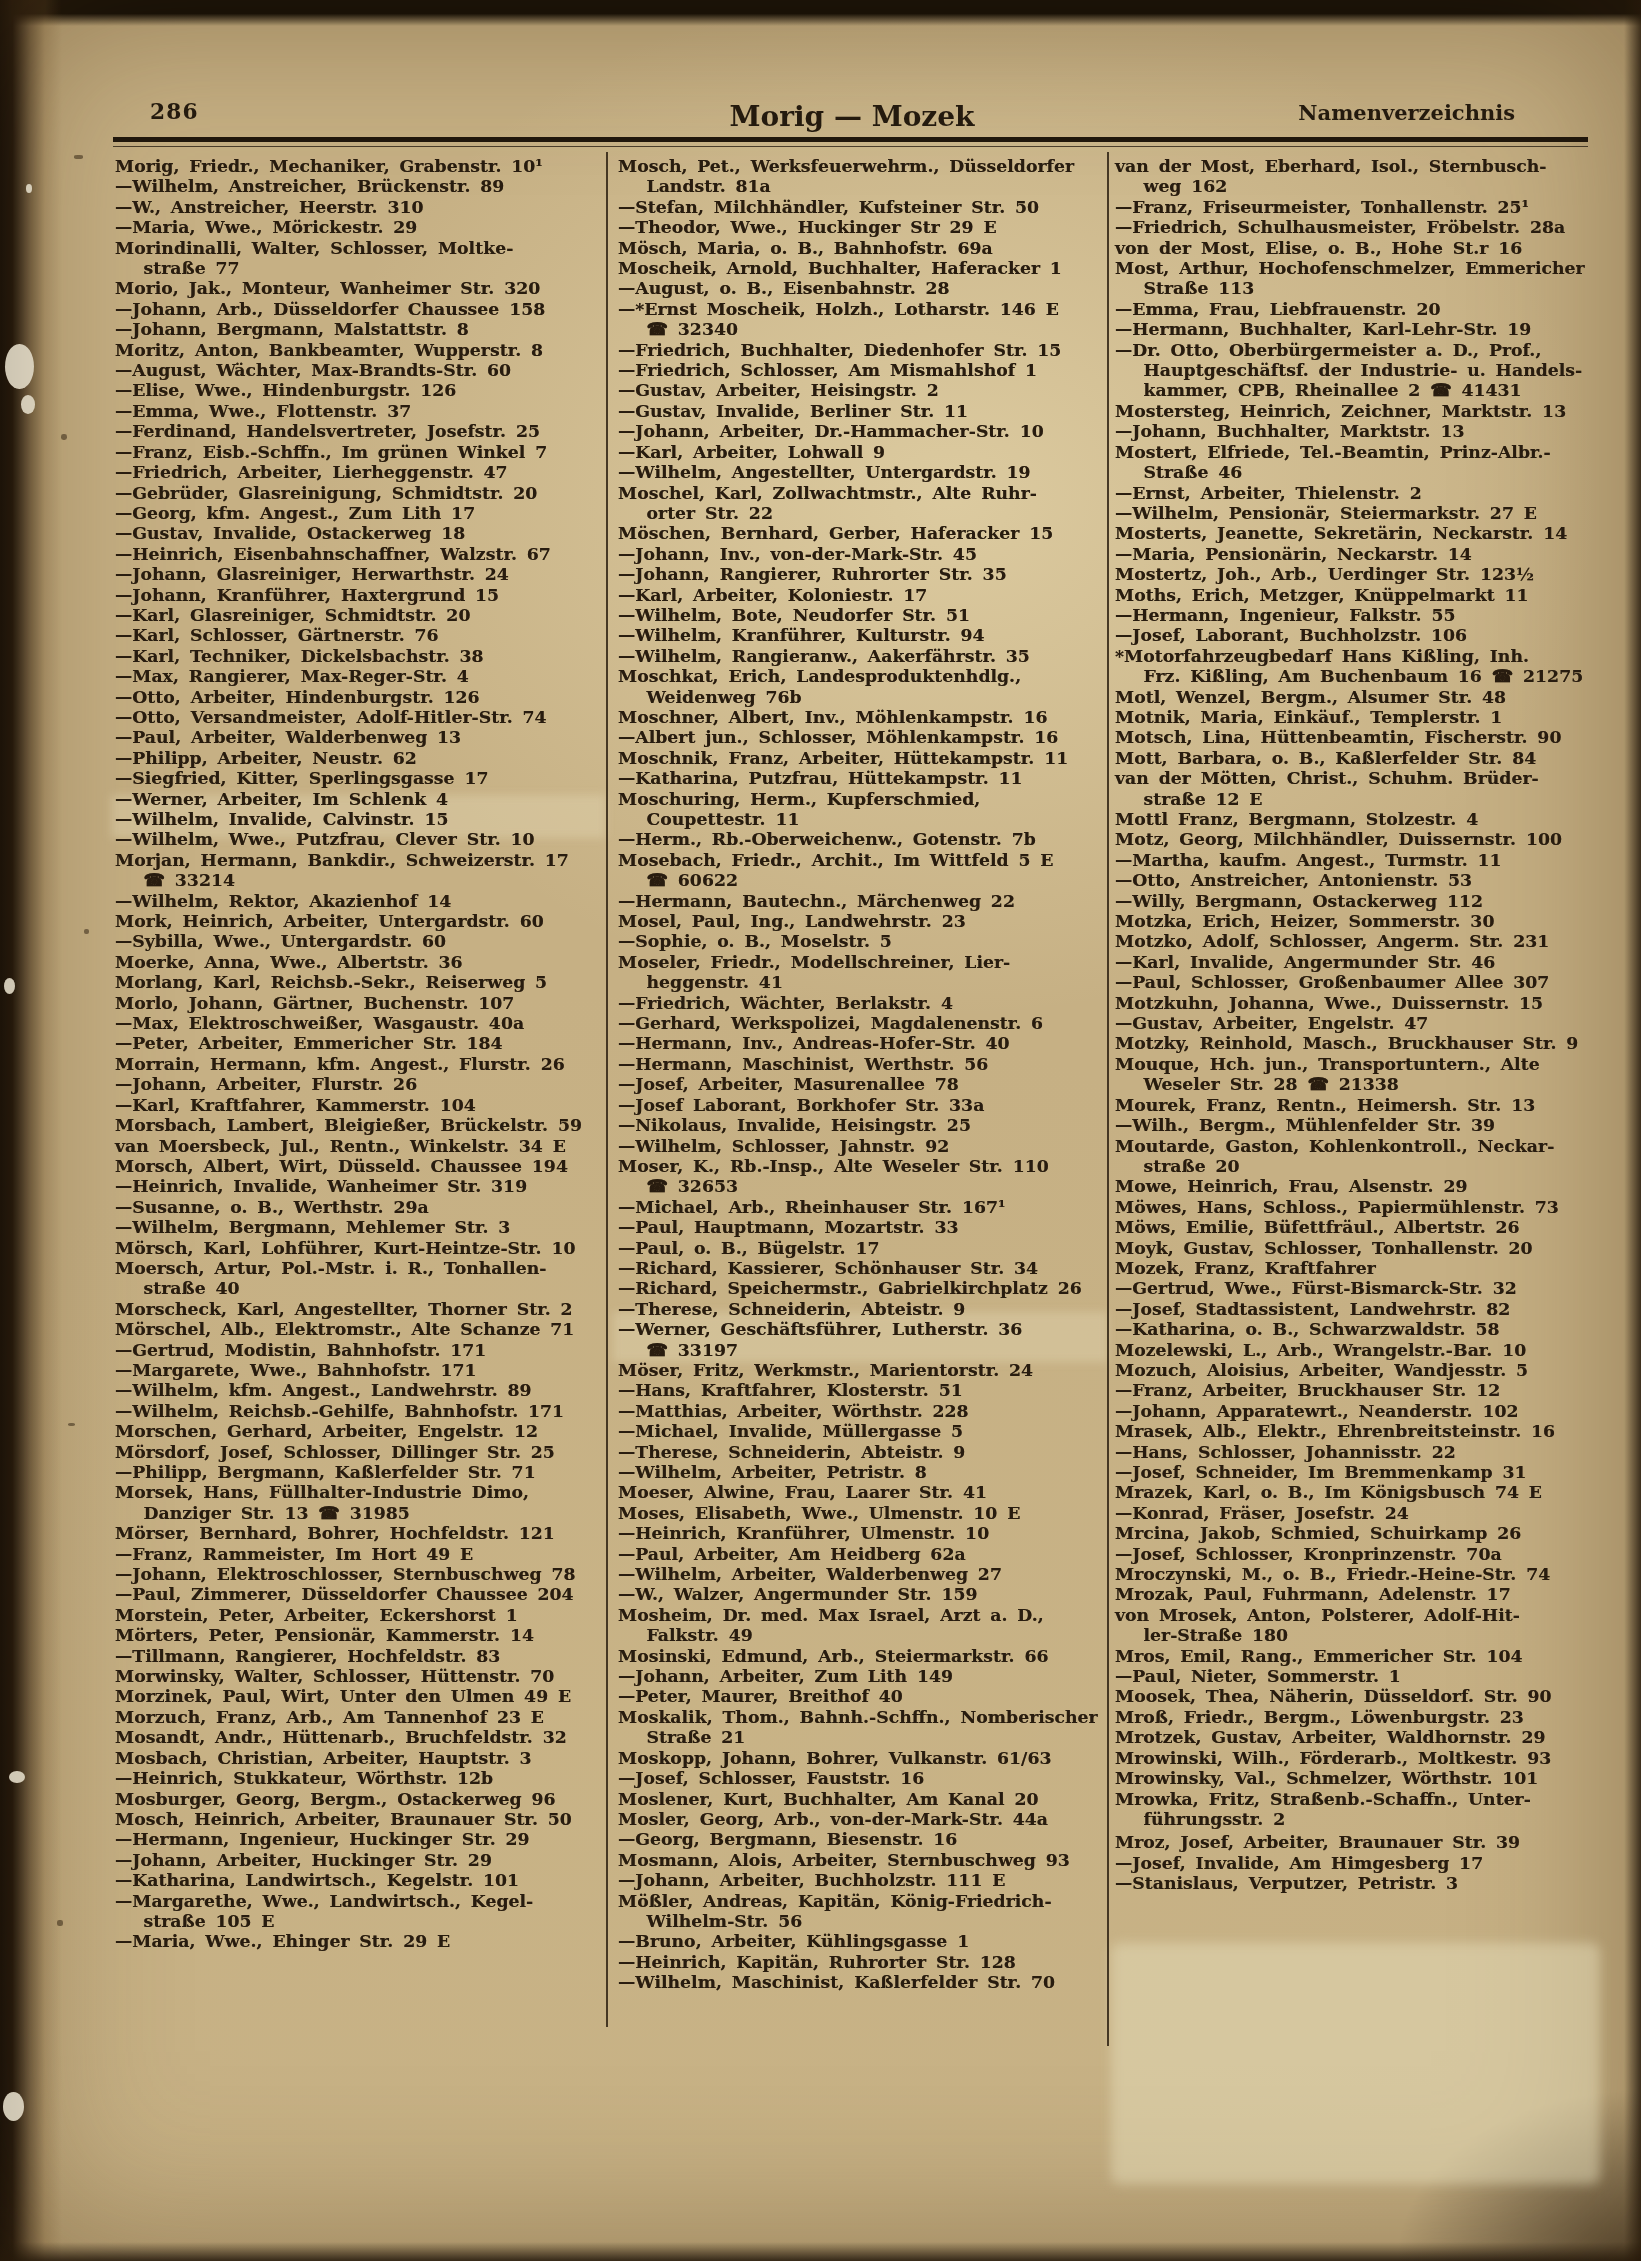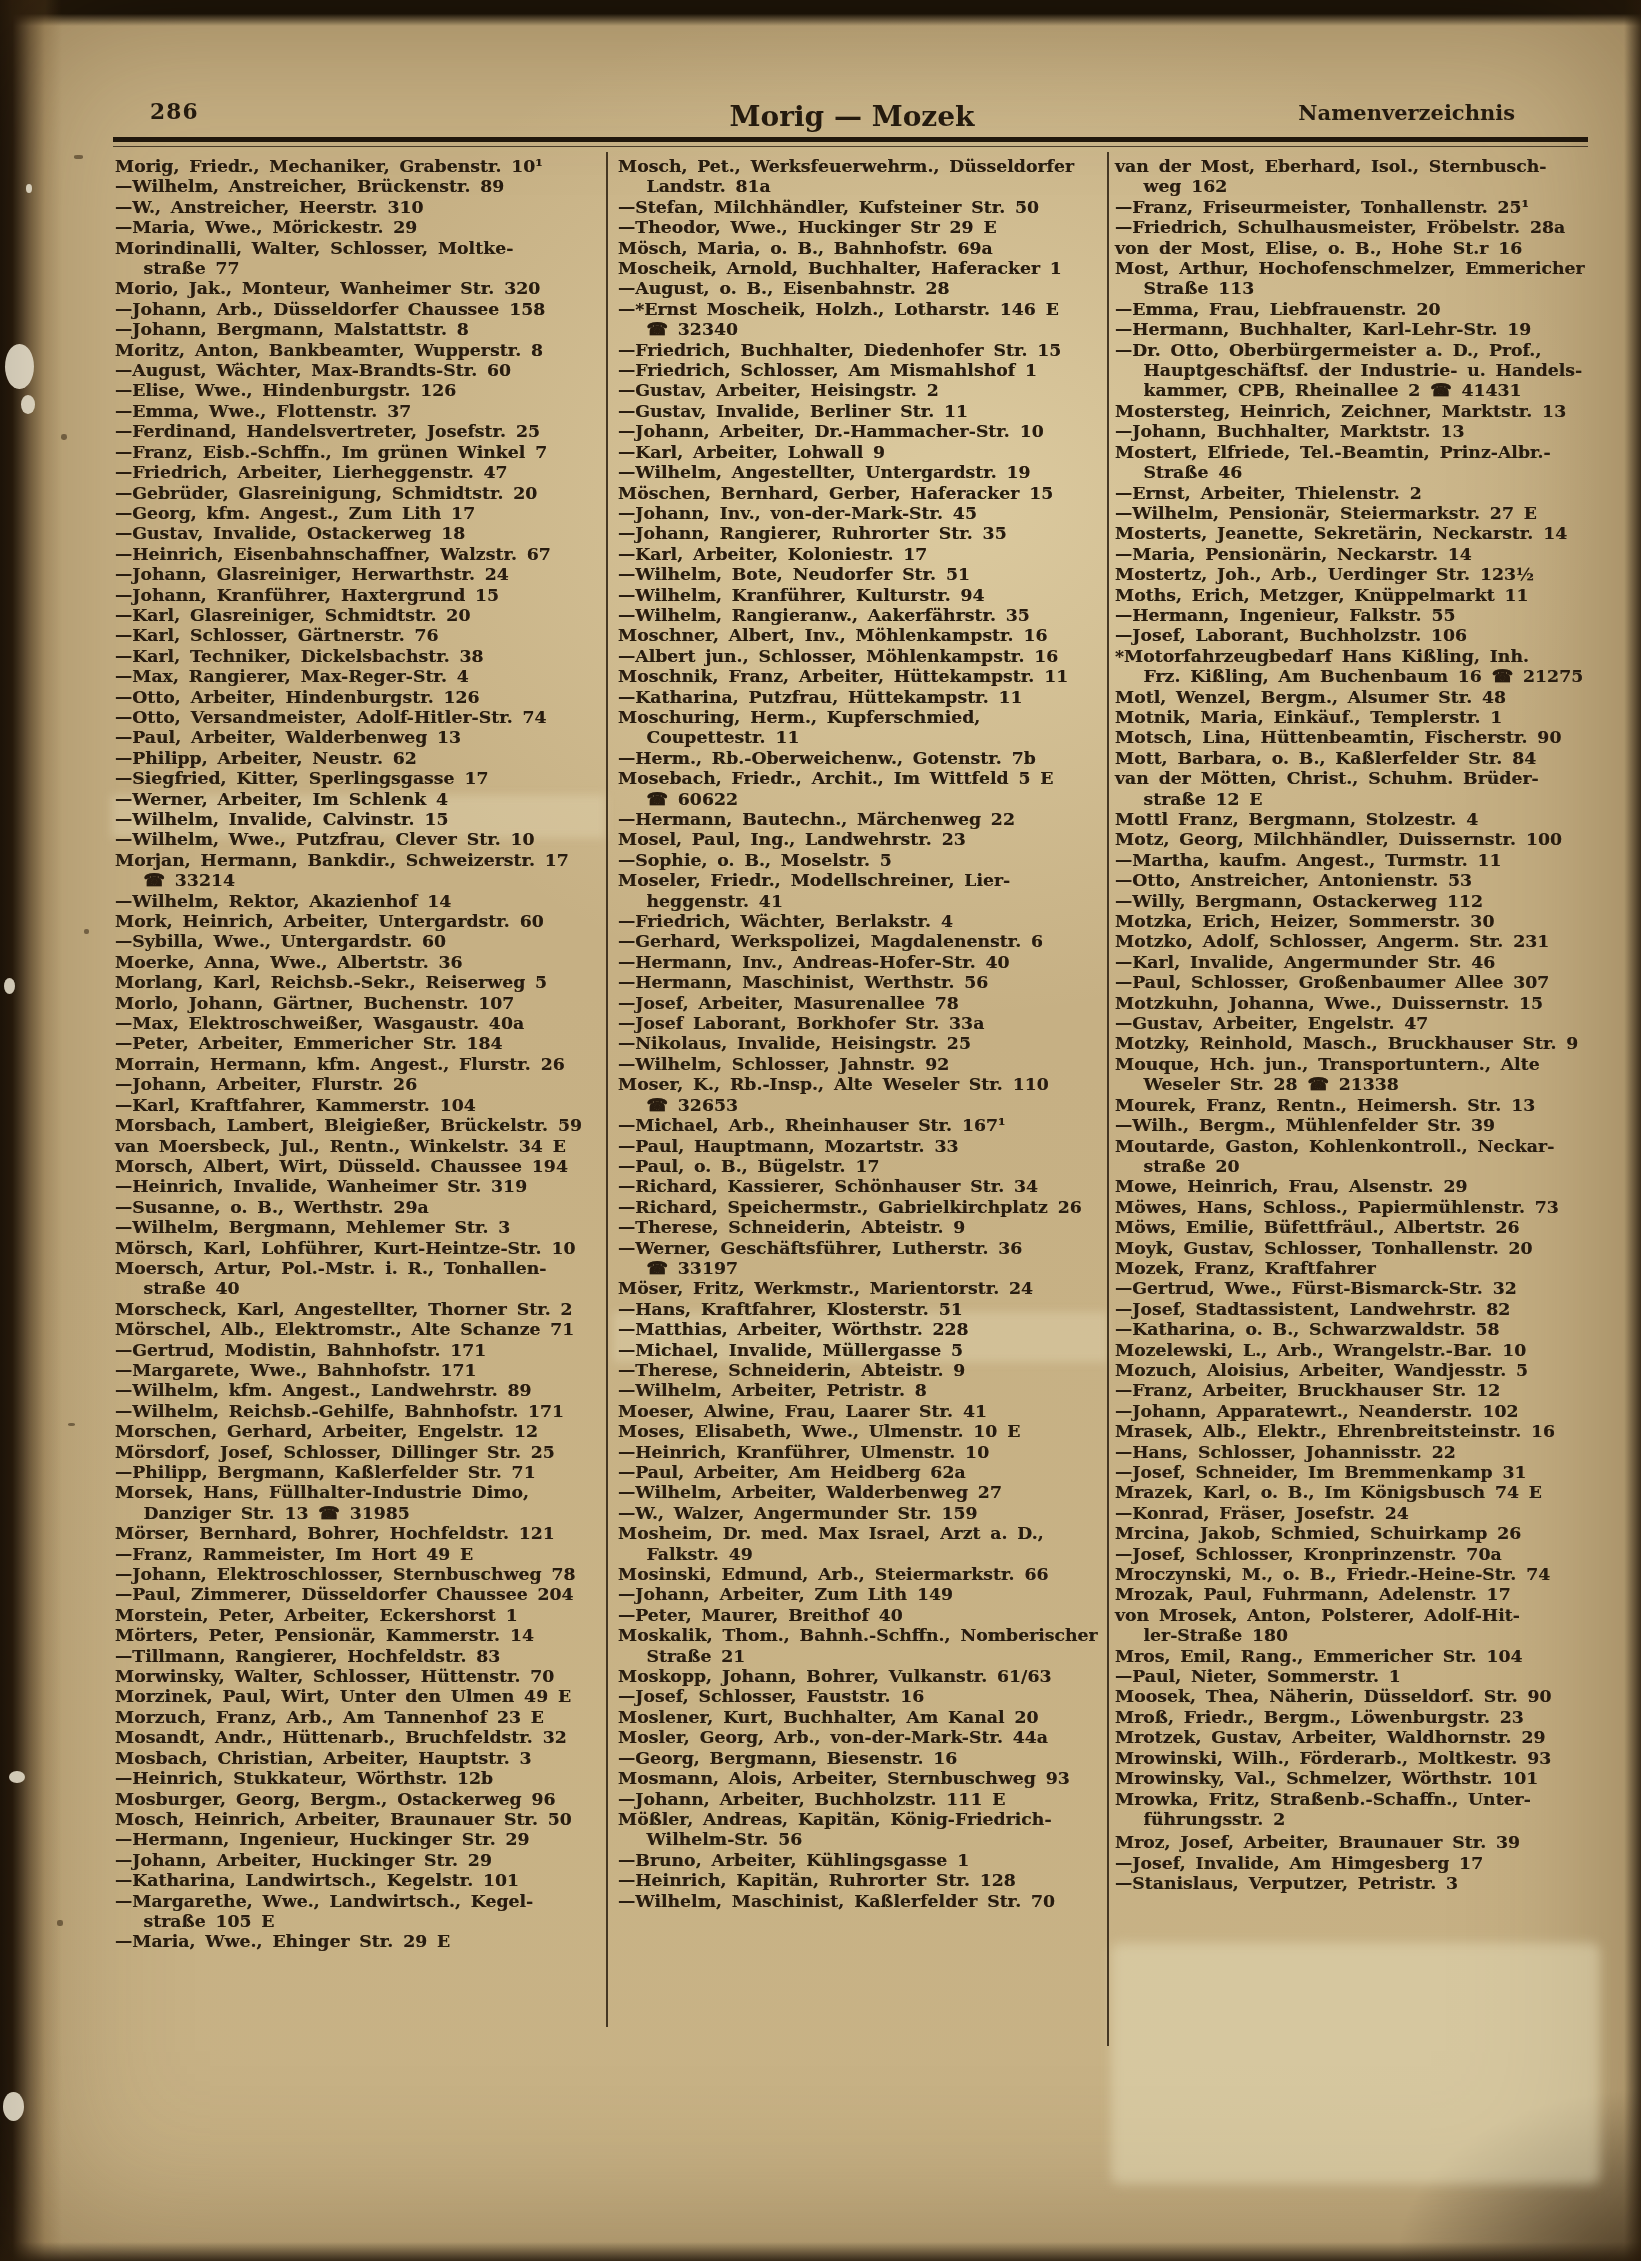--- a/index.html
+++ b/index.html
@@ -195,6 +195,8 @@
         <div class="entry">—Johann, Arbeiter, Dr.-Hammacher-Str. 10</div>
         <div class="entry">—Karl, Arbeiter, Lohwall 9</div>
         <div class="entry">—Wilhelm, Angestellter, Untergardstr. 19</div>
+        <div class="entry">Moschel, Karl, Zollwachtmstr., Alte Ruhr-
+orter Str. 22</div>
         <div class="entry">Möschen, Bernhard, Gerber, Haferacker 15</div>
         <div class="entry">—Johann, Inv., von-der-Mark-Str. 45</div>
         <div class="entry">—Johann, Rangierer, Ruhrorter Str. 35</div>

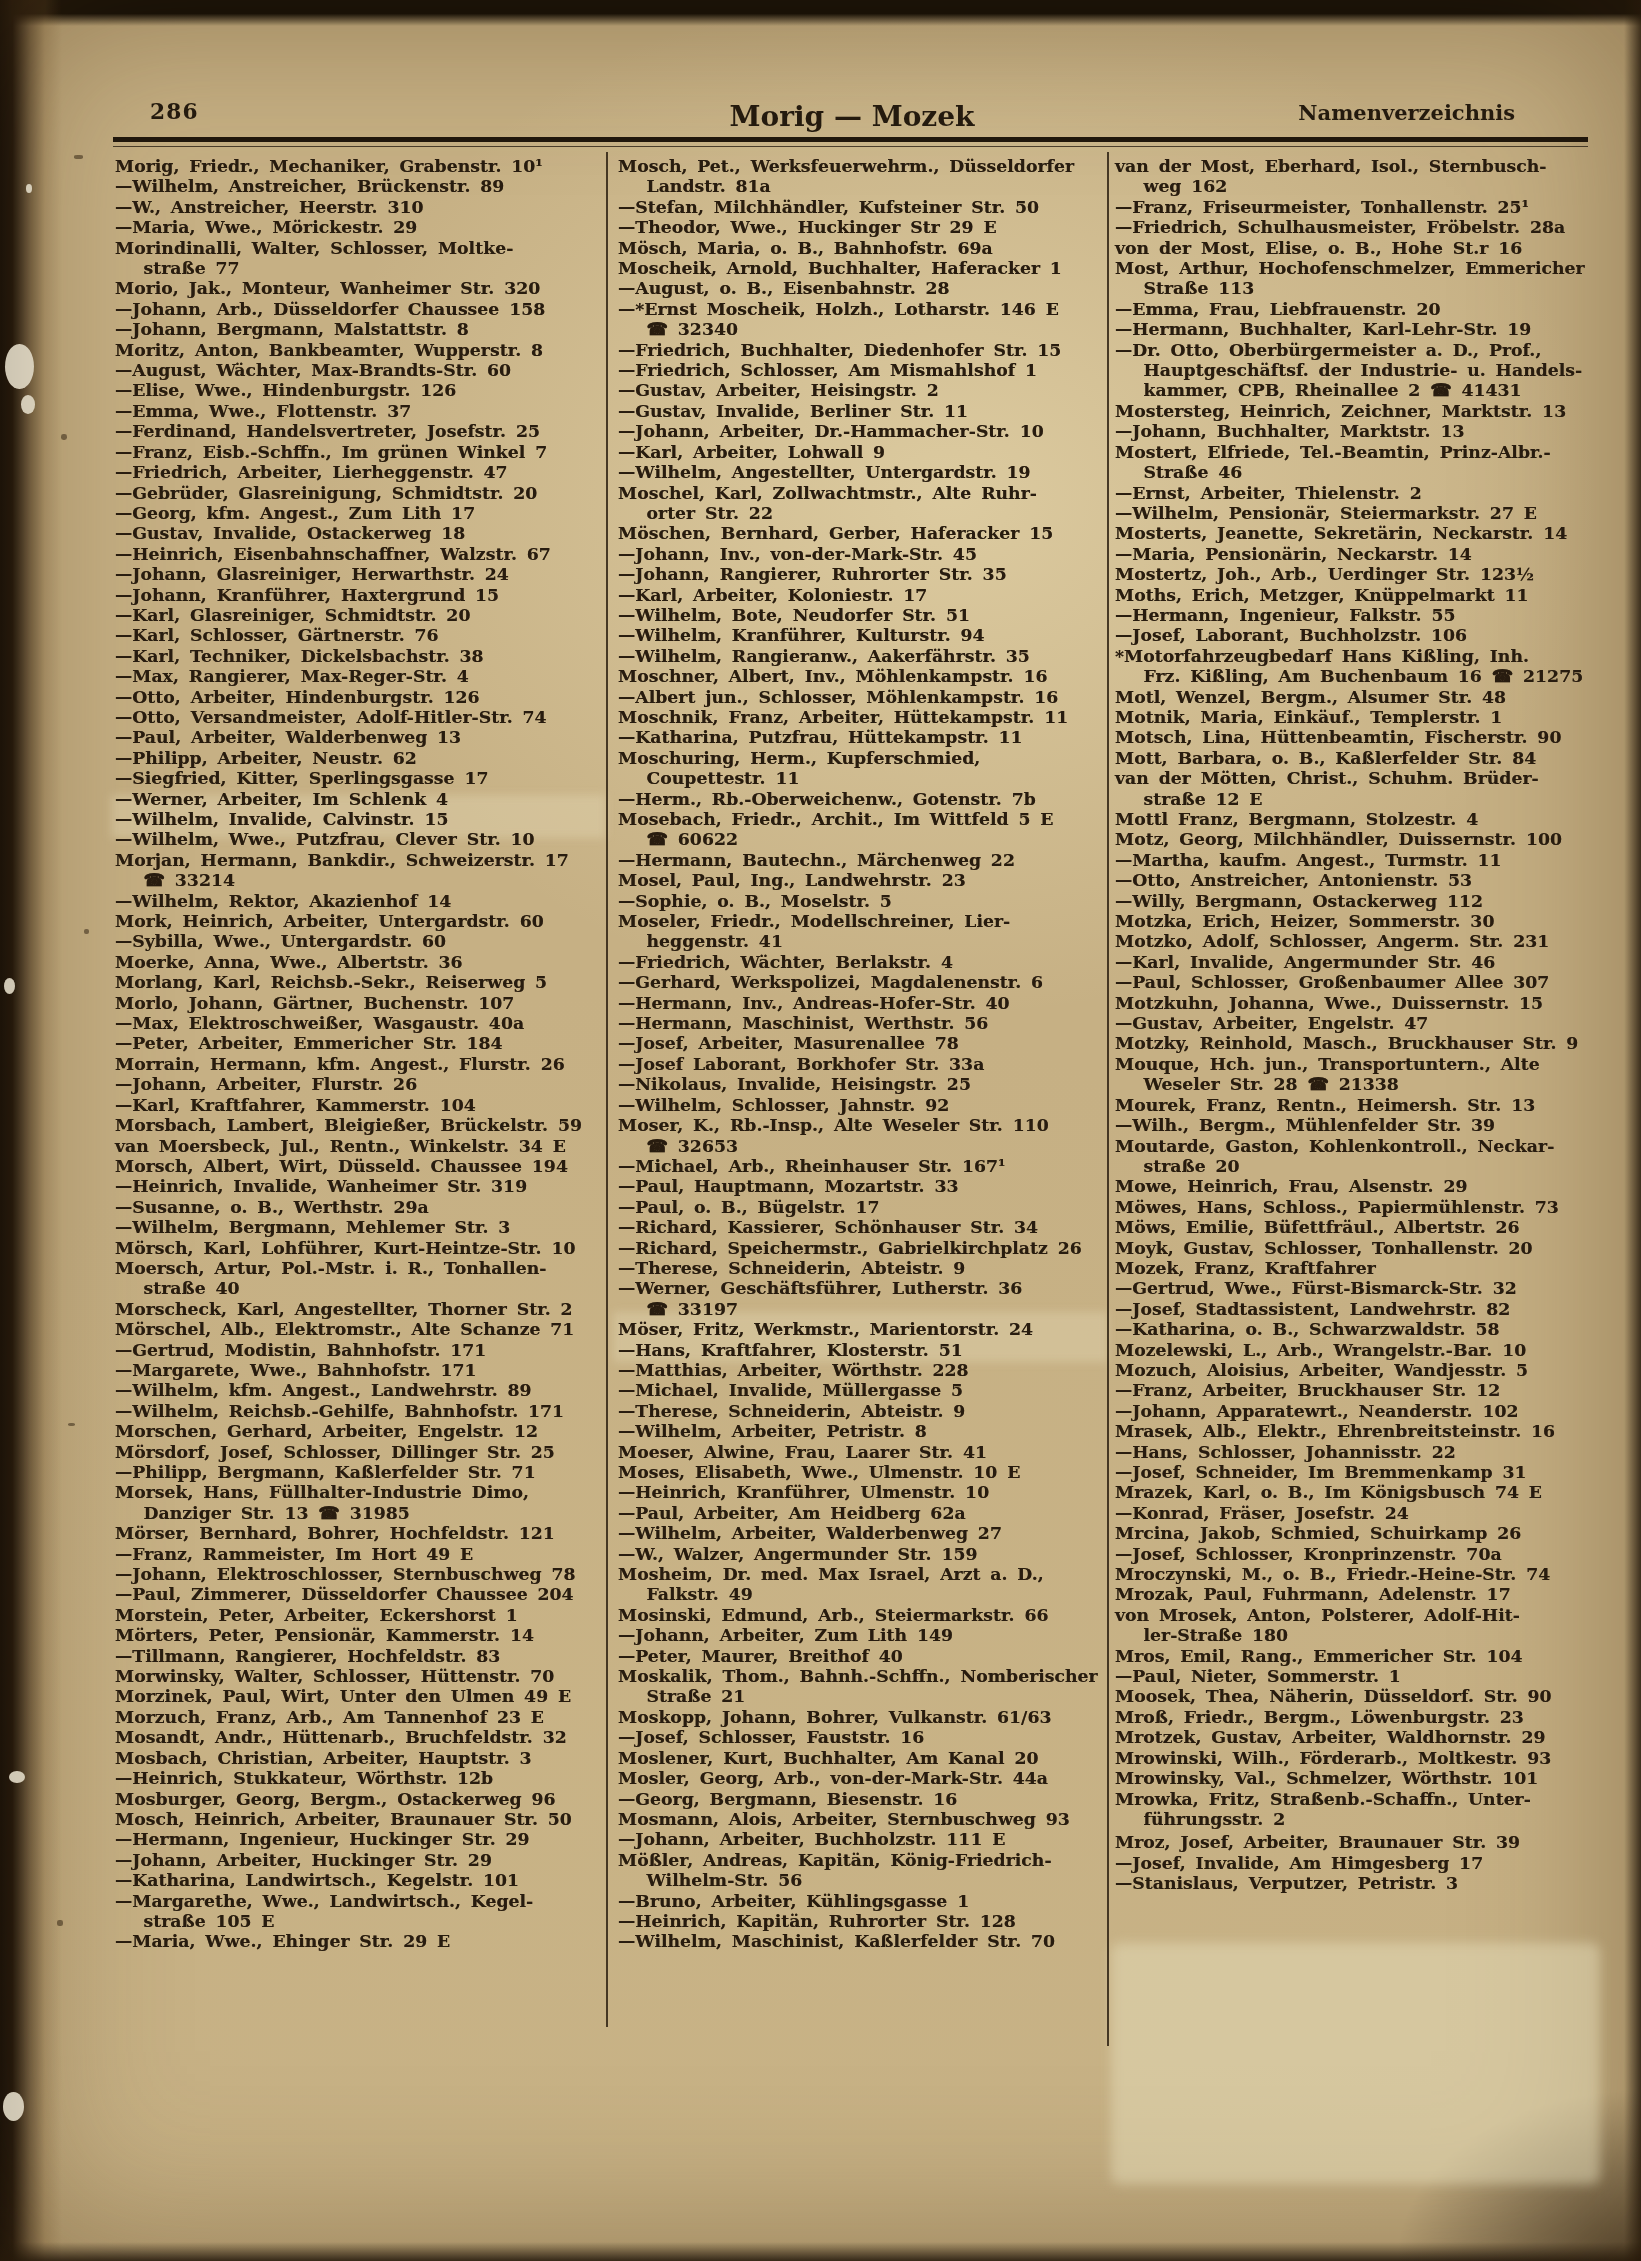--- a/index.html
+++ b/index.html
@@ -204,6 +204,8 @@
         <div class="entry">—Wilhelm, Bote, Neudorfer Str. 51</div>
         <div class="entry">—Wilhelm, Kranführer, Kulturstr. 94</div>
         <div class="entry">—Wilhelm, Rangieranw., Aakerfährstr. 35</div>
+        <div class="entry">Moschkat, Erich, Landesproduktenhdlg.,
+Weidenweg 76b</div>
         <div class="entry">Moschner, Albert, Inv., Möhlenkampstr. 16</div>
         <div class="entry">—Albert jun., Schlosser, Möhlenkampstr. 16</div>
         <div class="entry">Moschnik, Franz, Arbeiter, Hüttekampstr. 11</div>

